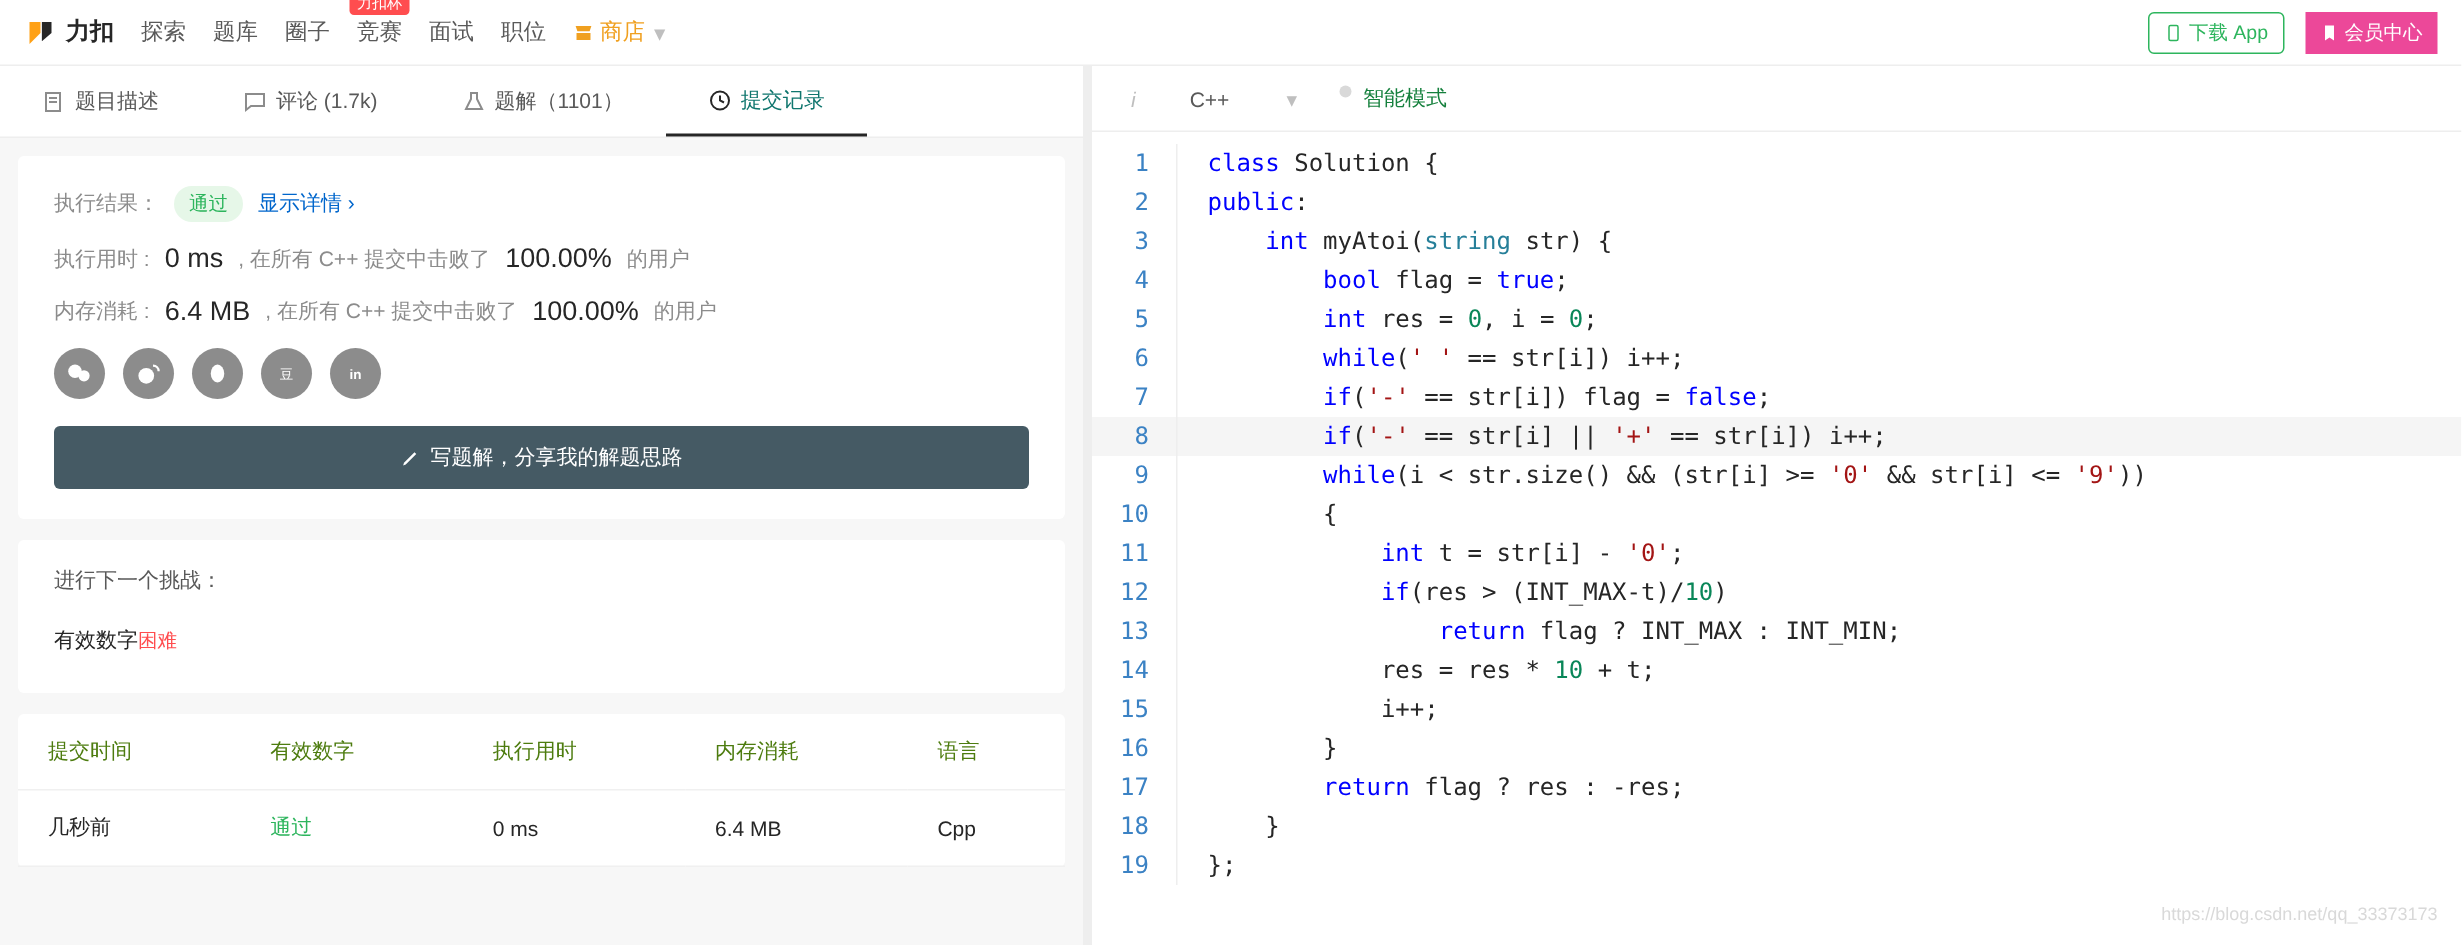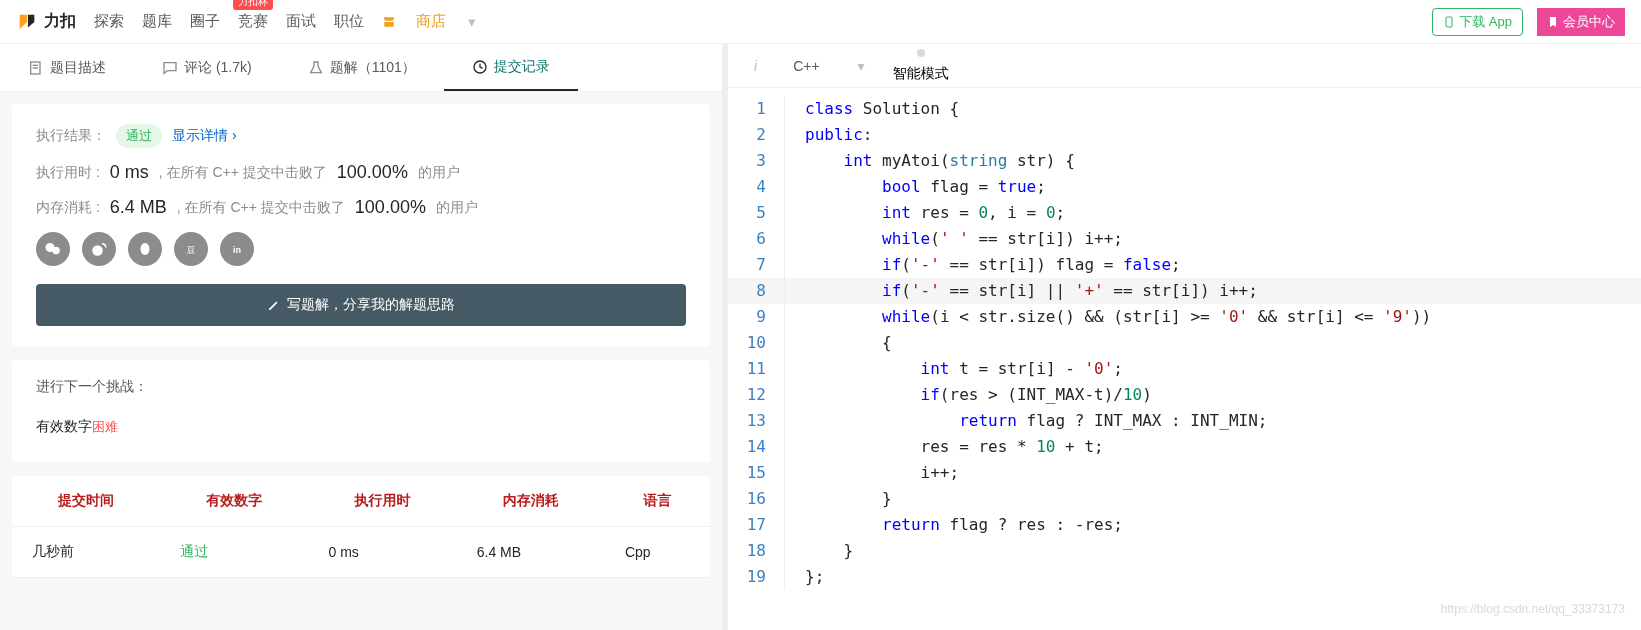--- a/index.html
+++ b/index.html
@@ -10,7 +10,7 @@
 .logo-mark svg { width: 22px; height: 22px; }
 .brand { font-weight: 700; font-size: 16px; color: #262626; }
 .nav-item { color: #595959; font-size: 15px; cursor: pointer; position: relative; }
-.nav-item.store { color: #f0a020; display: flex; align-items: center; gap: 20px; }
+.nav-item.store { color: #f0a020; display: flex; align-items: center; gap: 4px; }
 .badge-cup { position: absolute; top: -18px; left: 50%; transform: translateX(-50%); background: #ff4d4f; color: #fff; font-size: 10px; padding: 1px 5px; border-radius: 3px; white-space: nowrap; }
 .nav-right { margin-left: auto; display: flex; gap: 14px; align-items: center; }
 .btn-download { border: 1px solid #2db55d; color: #2db55d; padding: 4px 10px; border-radius: 4px; display: flex; align-items: center; gap: 4px; cursor: pointer; font-size: 13px; }

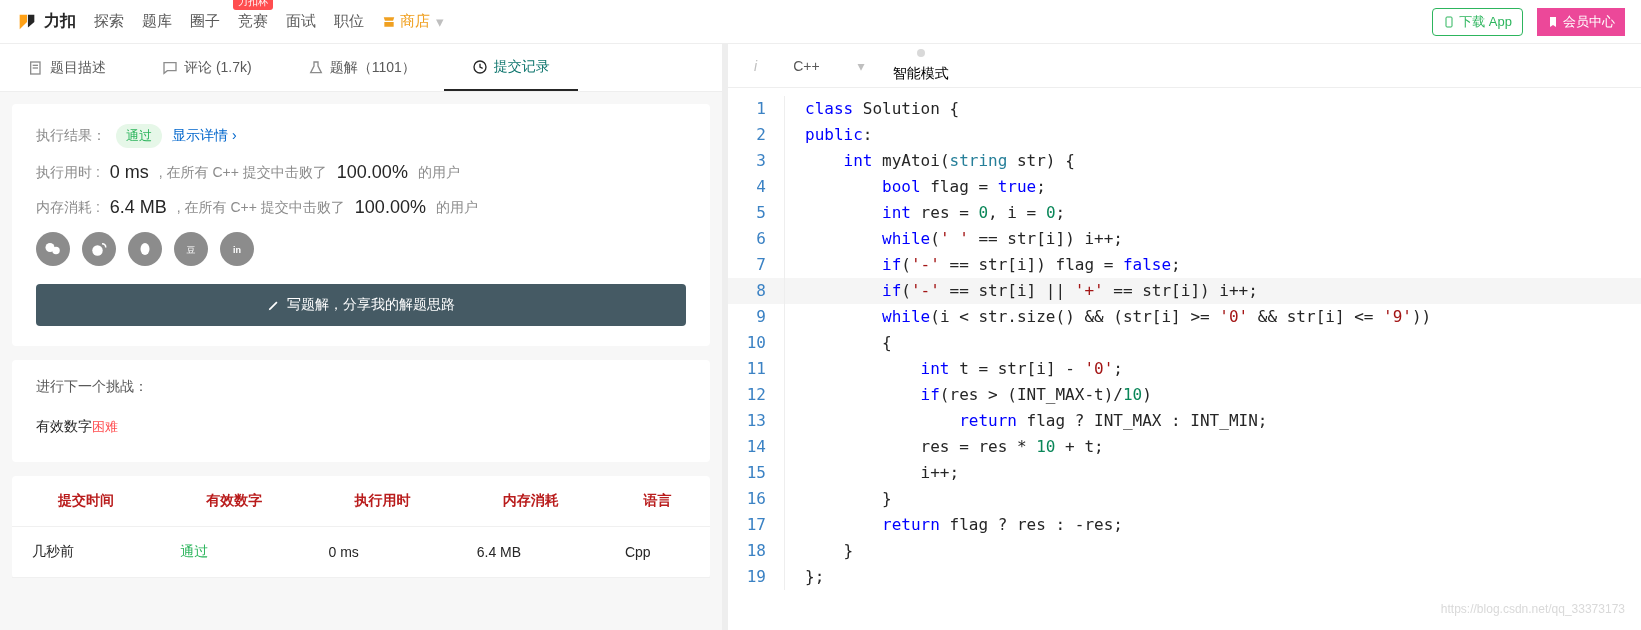--- a/index.html
+++ b/index.html
@@ -44,7 +44,7 @@
 .panel-right { flex: 1; display: flex; flex-direction: column; }
 .editor-toolbar { display: flex; align-items: center; height: 44px; border-bottom: 1px solid #eee; padding: 0 18px; gap: 20px; }
 .lang-select { display: flex; align-items: center; gap: 36px; color: #595959; cursor: pointer; font-size: 14px; padding: 4px 8px; }
-.smart-mode { display: flex; align-items: center; gap: 8px; color: #000000; flex-direction: column; }
+.smart-mode { display: flex; align-items: flex-start; gap: 8px; color: #15803d; }
 .smart-dot { width: 8px; height: 8px; border-radius: 50%; background: #d9d9d9; }
 .code-editor { flex: 1; overflow: auto; padding: 8px 0; font-family: "Consolas", "Monaco", monospace; font-size: 16px; line-height: 26px; position: relative; }
 .code-line { display: flex; white-space: pre; }

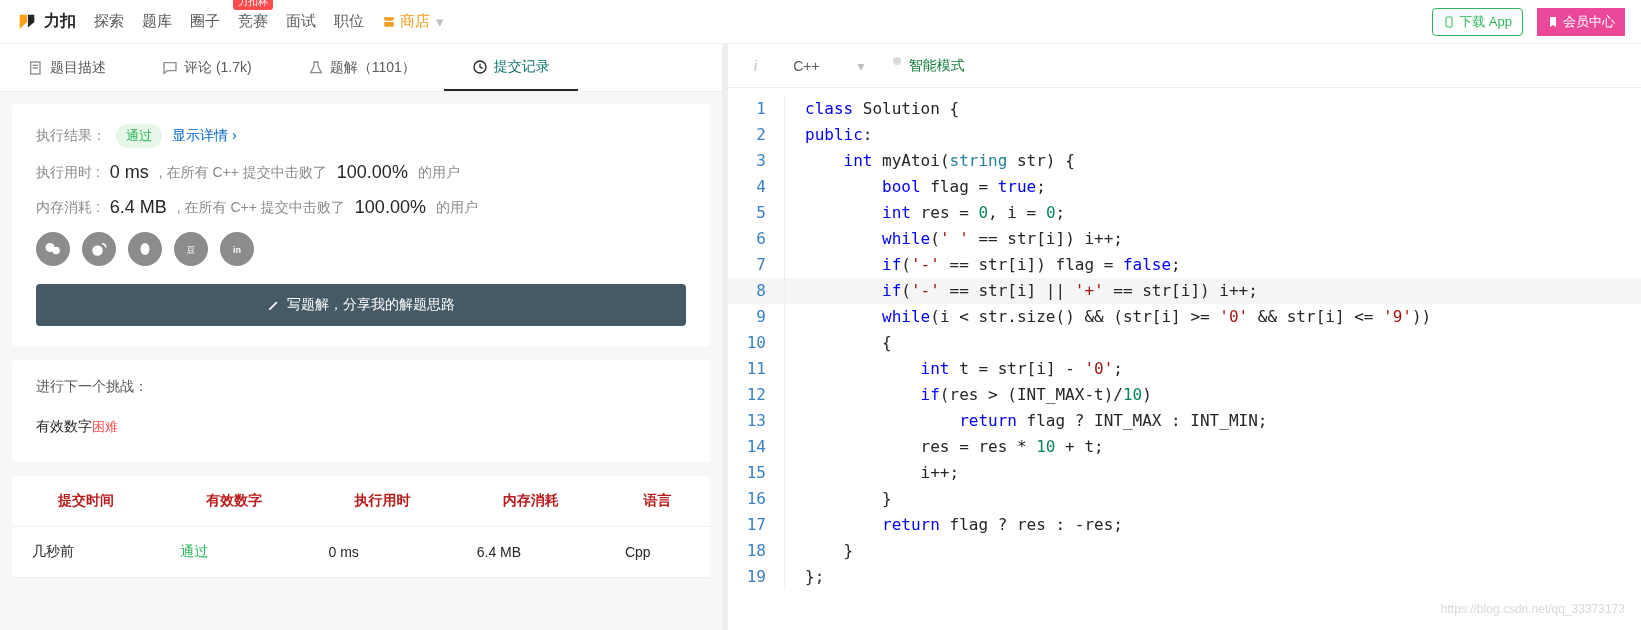--- a/index.html
+++ b/index.html
@@ -39,7 +39,7 @@
 .diff-hard { color: #ff4d4f; font-size: 13px; }
 .history-table { background: #fff; border-radius: 4px; width: 100%; border-collapse: collapse; }
 .history-table th, .history-table td { text-align: left; padding: 16px 20px; border-bottom: 1px solid #f0f0f0; color: #262626; font-weight: normal; }
-.history-table th { color: #b91c1c; font-weight: 700; text-align: center; }
+.history-table th { color: #4d7c0f; font-weight: 400; }
 .link-pass { color: #2db55d; cursor: pointer; }
 .panel-right { flex: 1; display: flex; flex-direction: column; }
 .editor-toolbar { display: flex; align-items: center; height: 44px; border-bottom: 1px solid #eee; padding: 0 18px; gap: 20px; }

